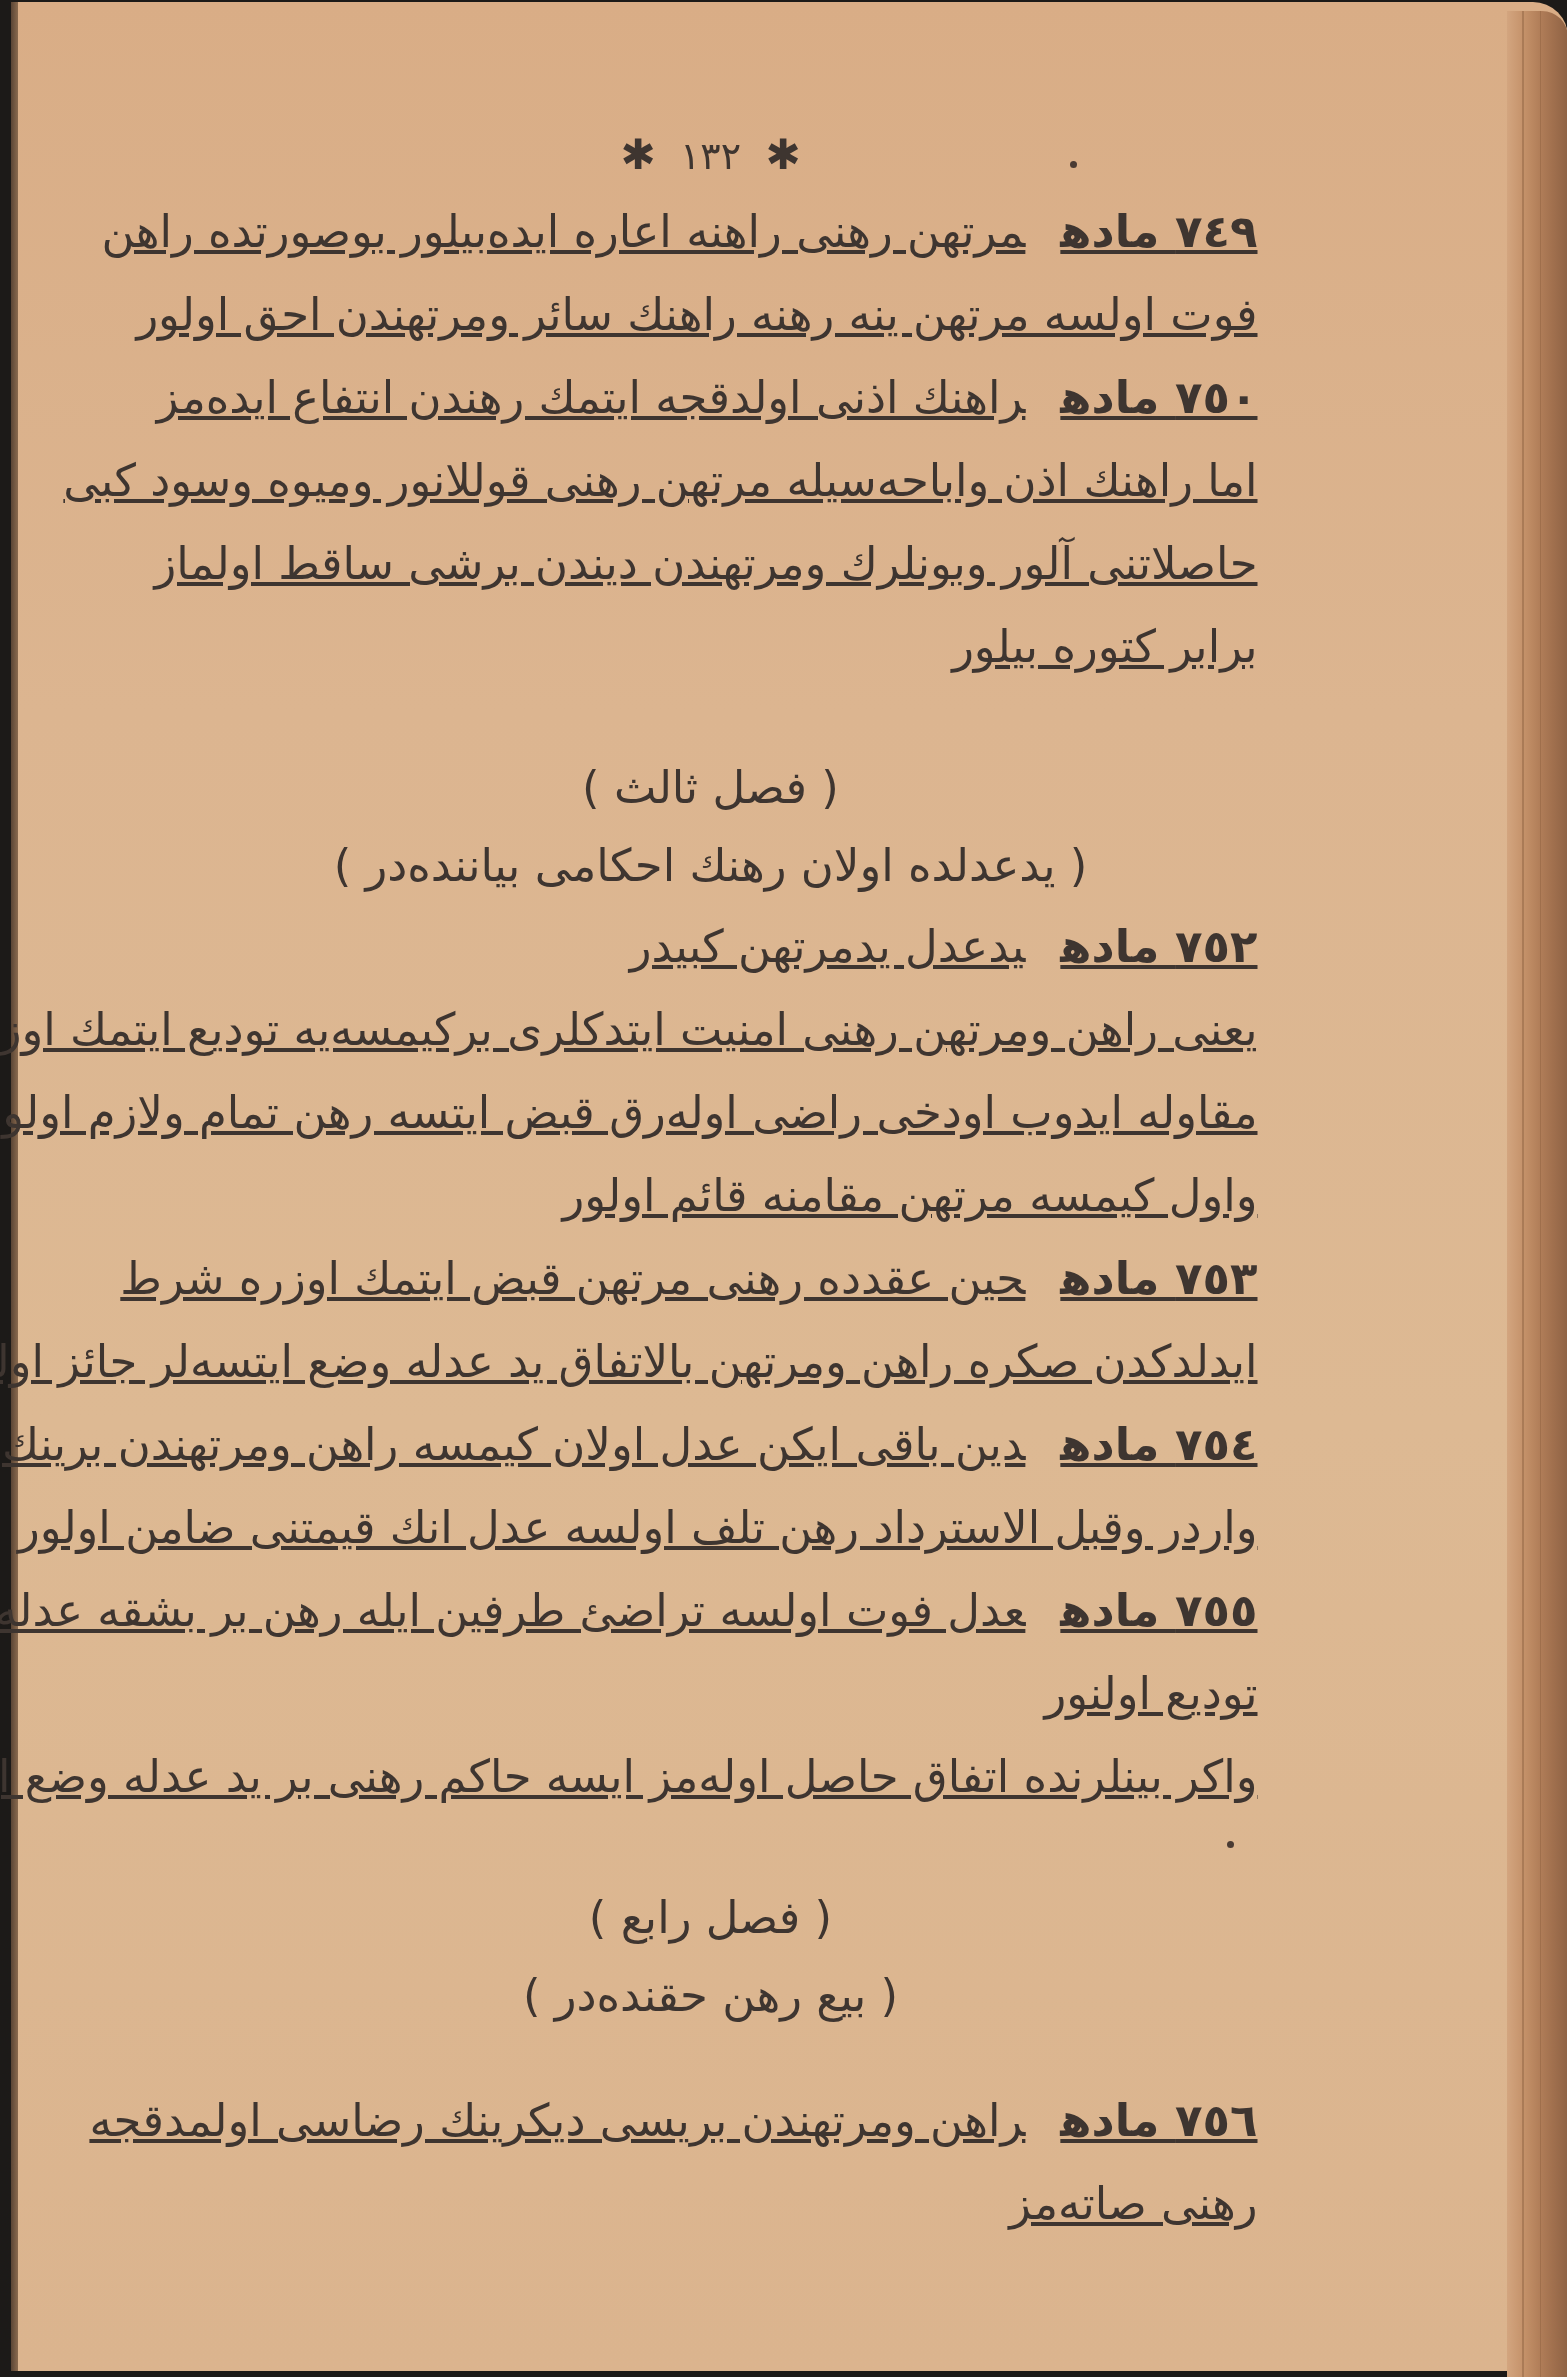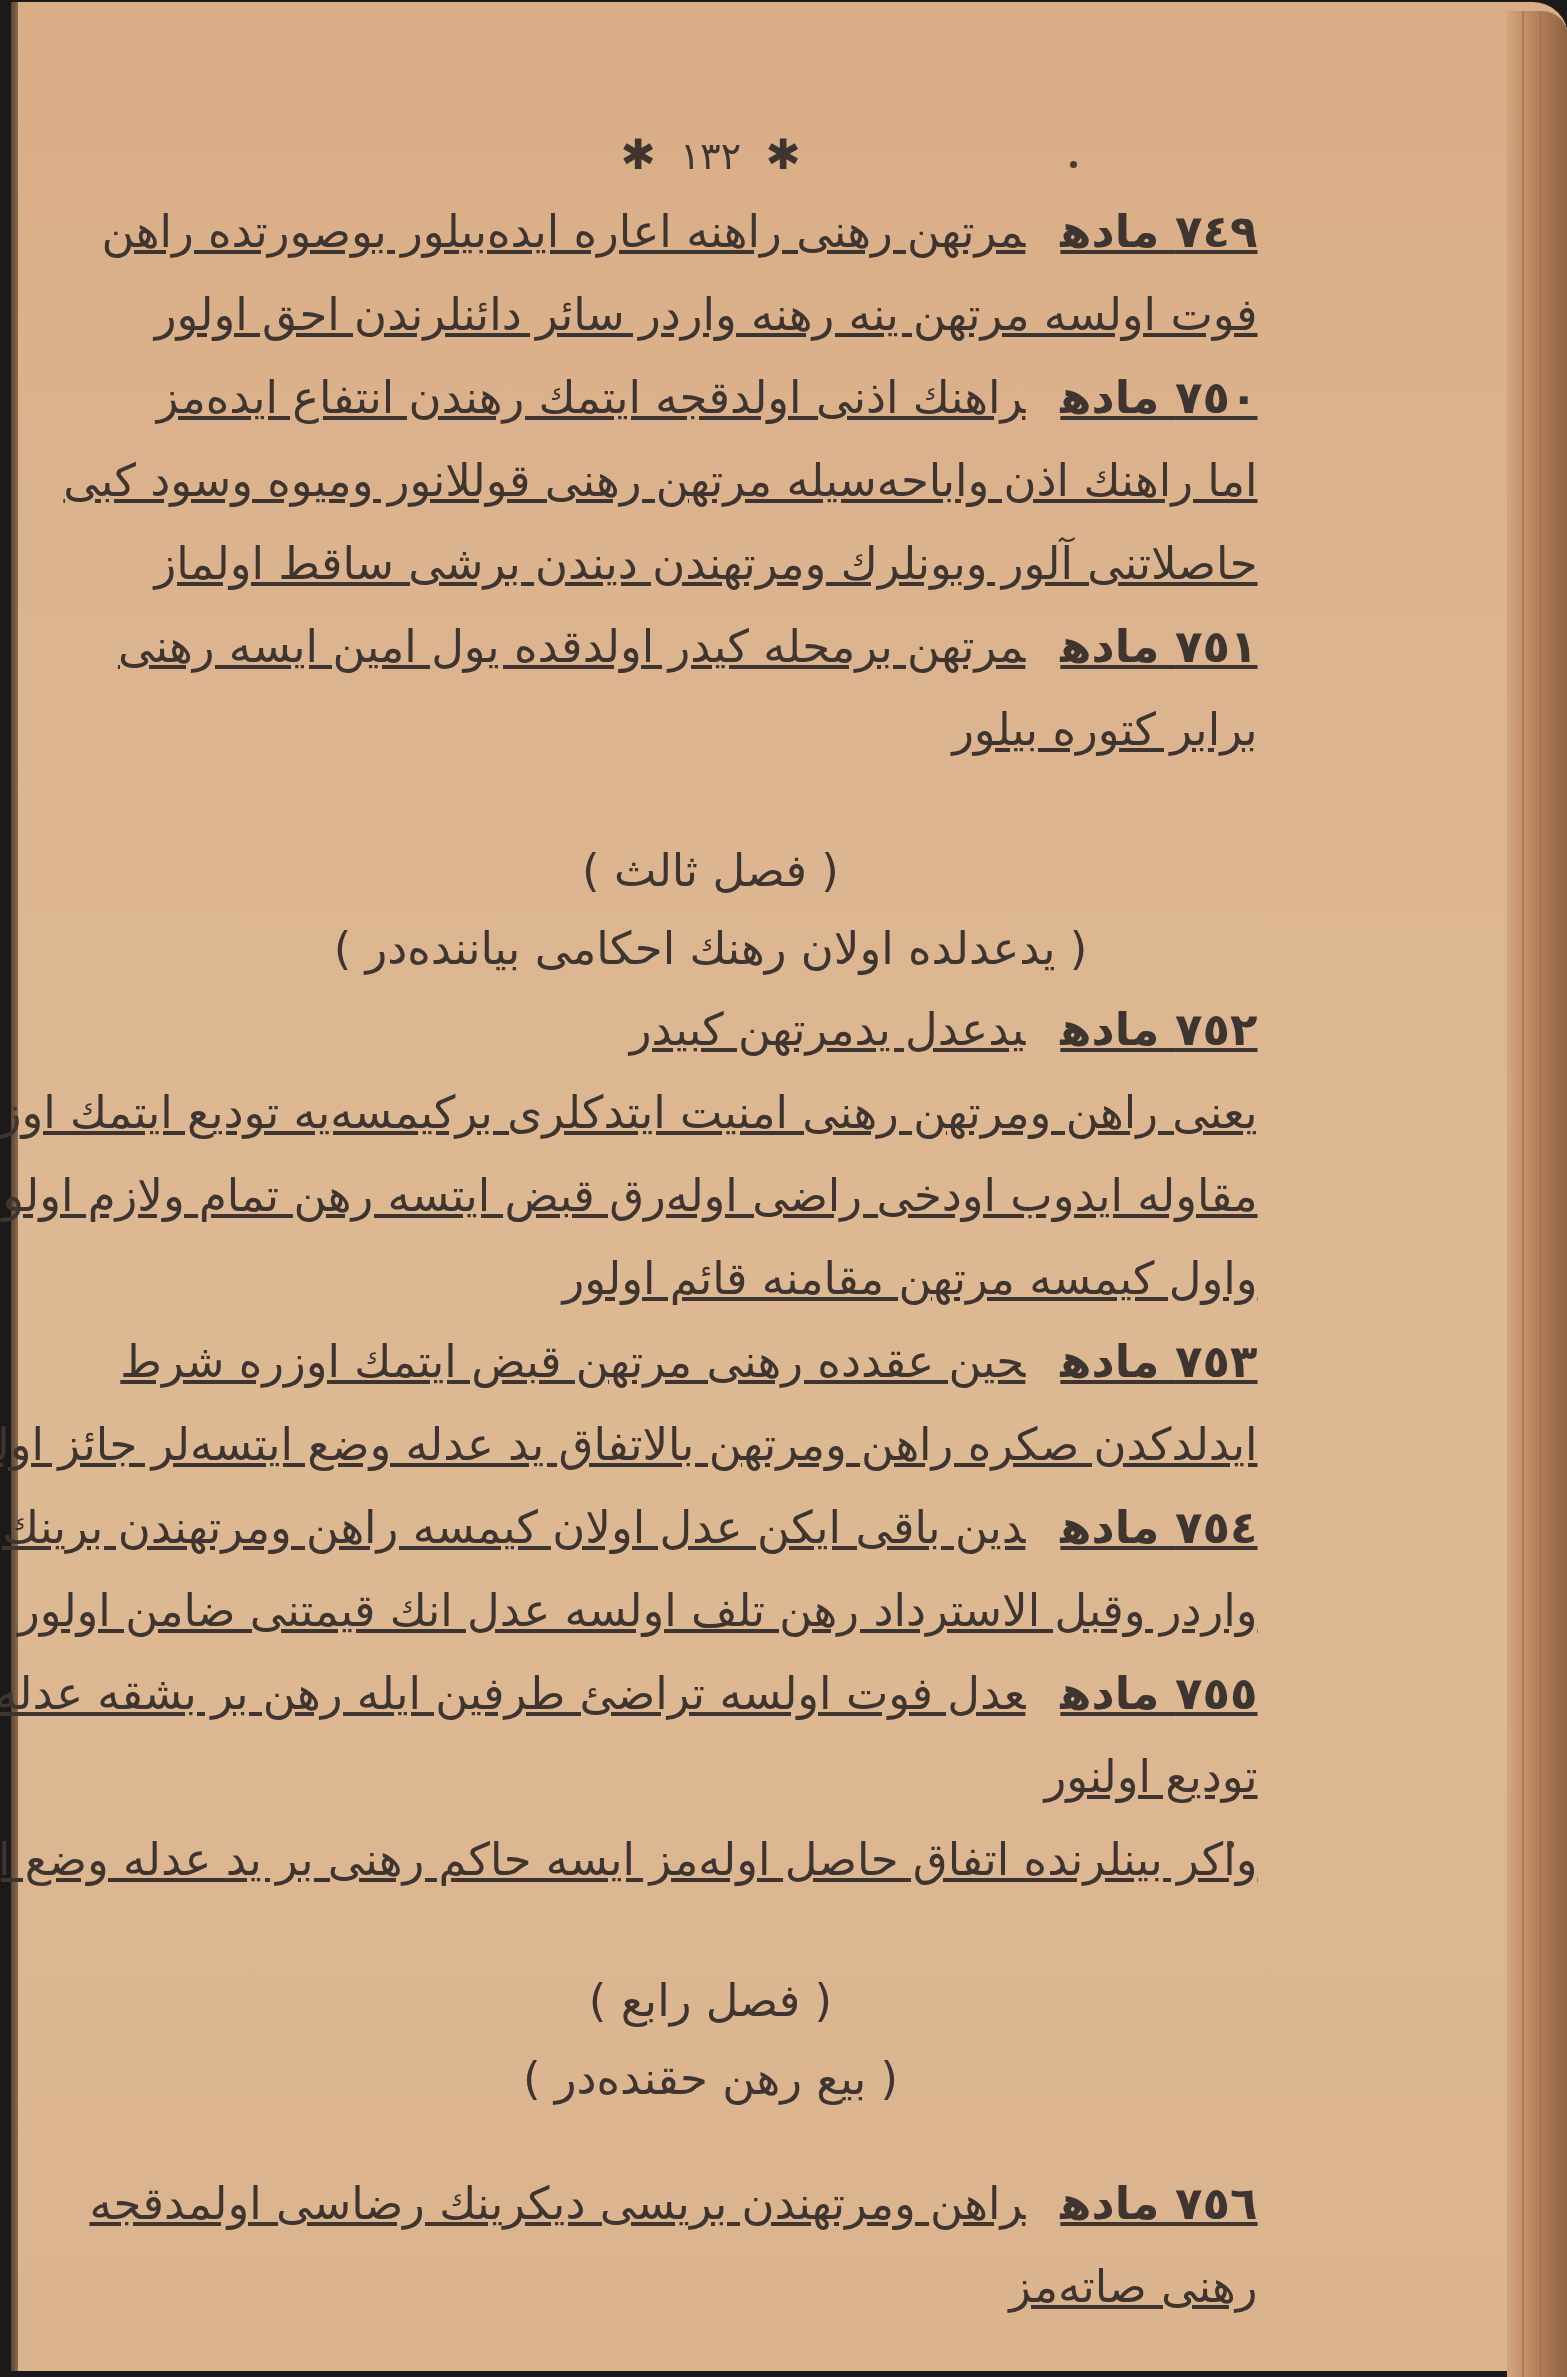--- a/index.html
+++ b/index.html
@@ -70,7 +70,7 @@
     </div>
     <div id="content">
         <div class="line"><span class="article-num">٧٤٩ ماده</span><span>مرتهن رهنی راهنه اعاره ایده‌بیلور  بوصورتده راهن</span></div>
-        <div class="line short"><span>فوت اولسه مرتهن ینه رهنه واردر سائر دائنلرندن احق اولور</span></div>
+        <div class="line short"><span>فوت اولسه مرتهن ینه رهنه راهنك سائر ومرتهندن احق اولور</span></div>
         <div class="line"><span class="article-num">٧٥٠ ماده</span><span>راهنك اذنی اولدقجه ایتمك رهندن انتفاع ایده‌مز</span></div>
         <div class="line"><span>اما راهنك اذن واباحه‌سیله مرتهن رهنی قوللانور ومیوه وسود كبی</span></div>
         <div class="line short"><span>حاصلاتنی آلور وبونلرك ومرتهندن دیندن برشی ساقط اولماز</span></div>

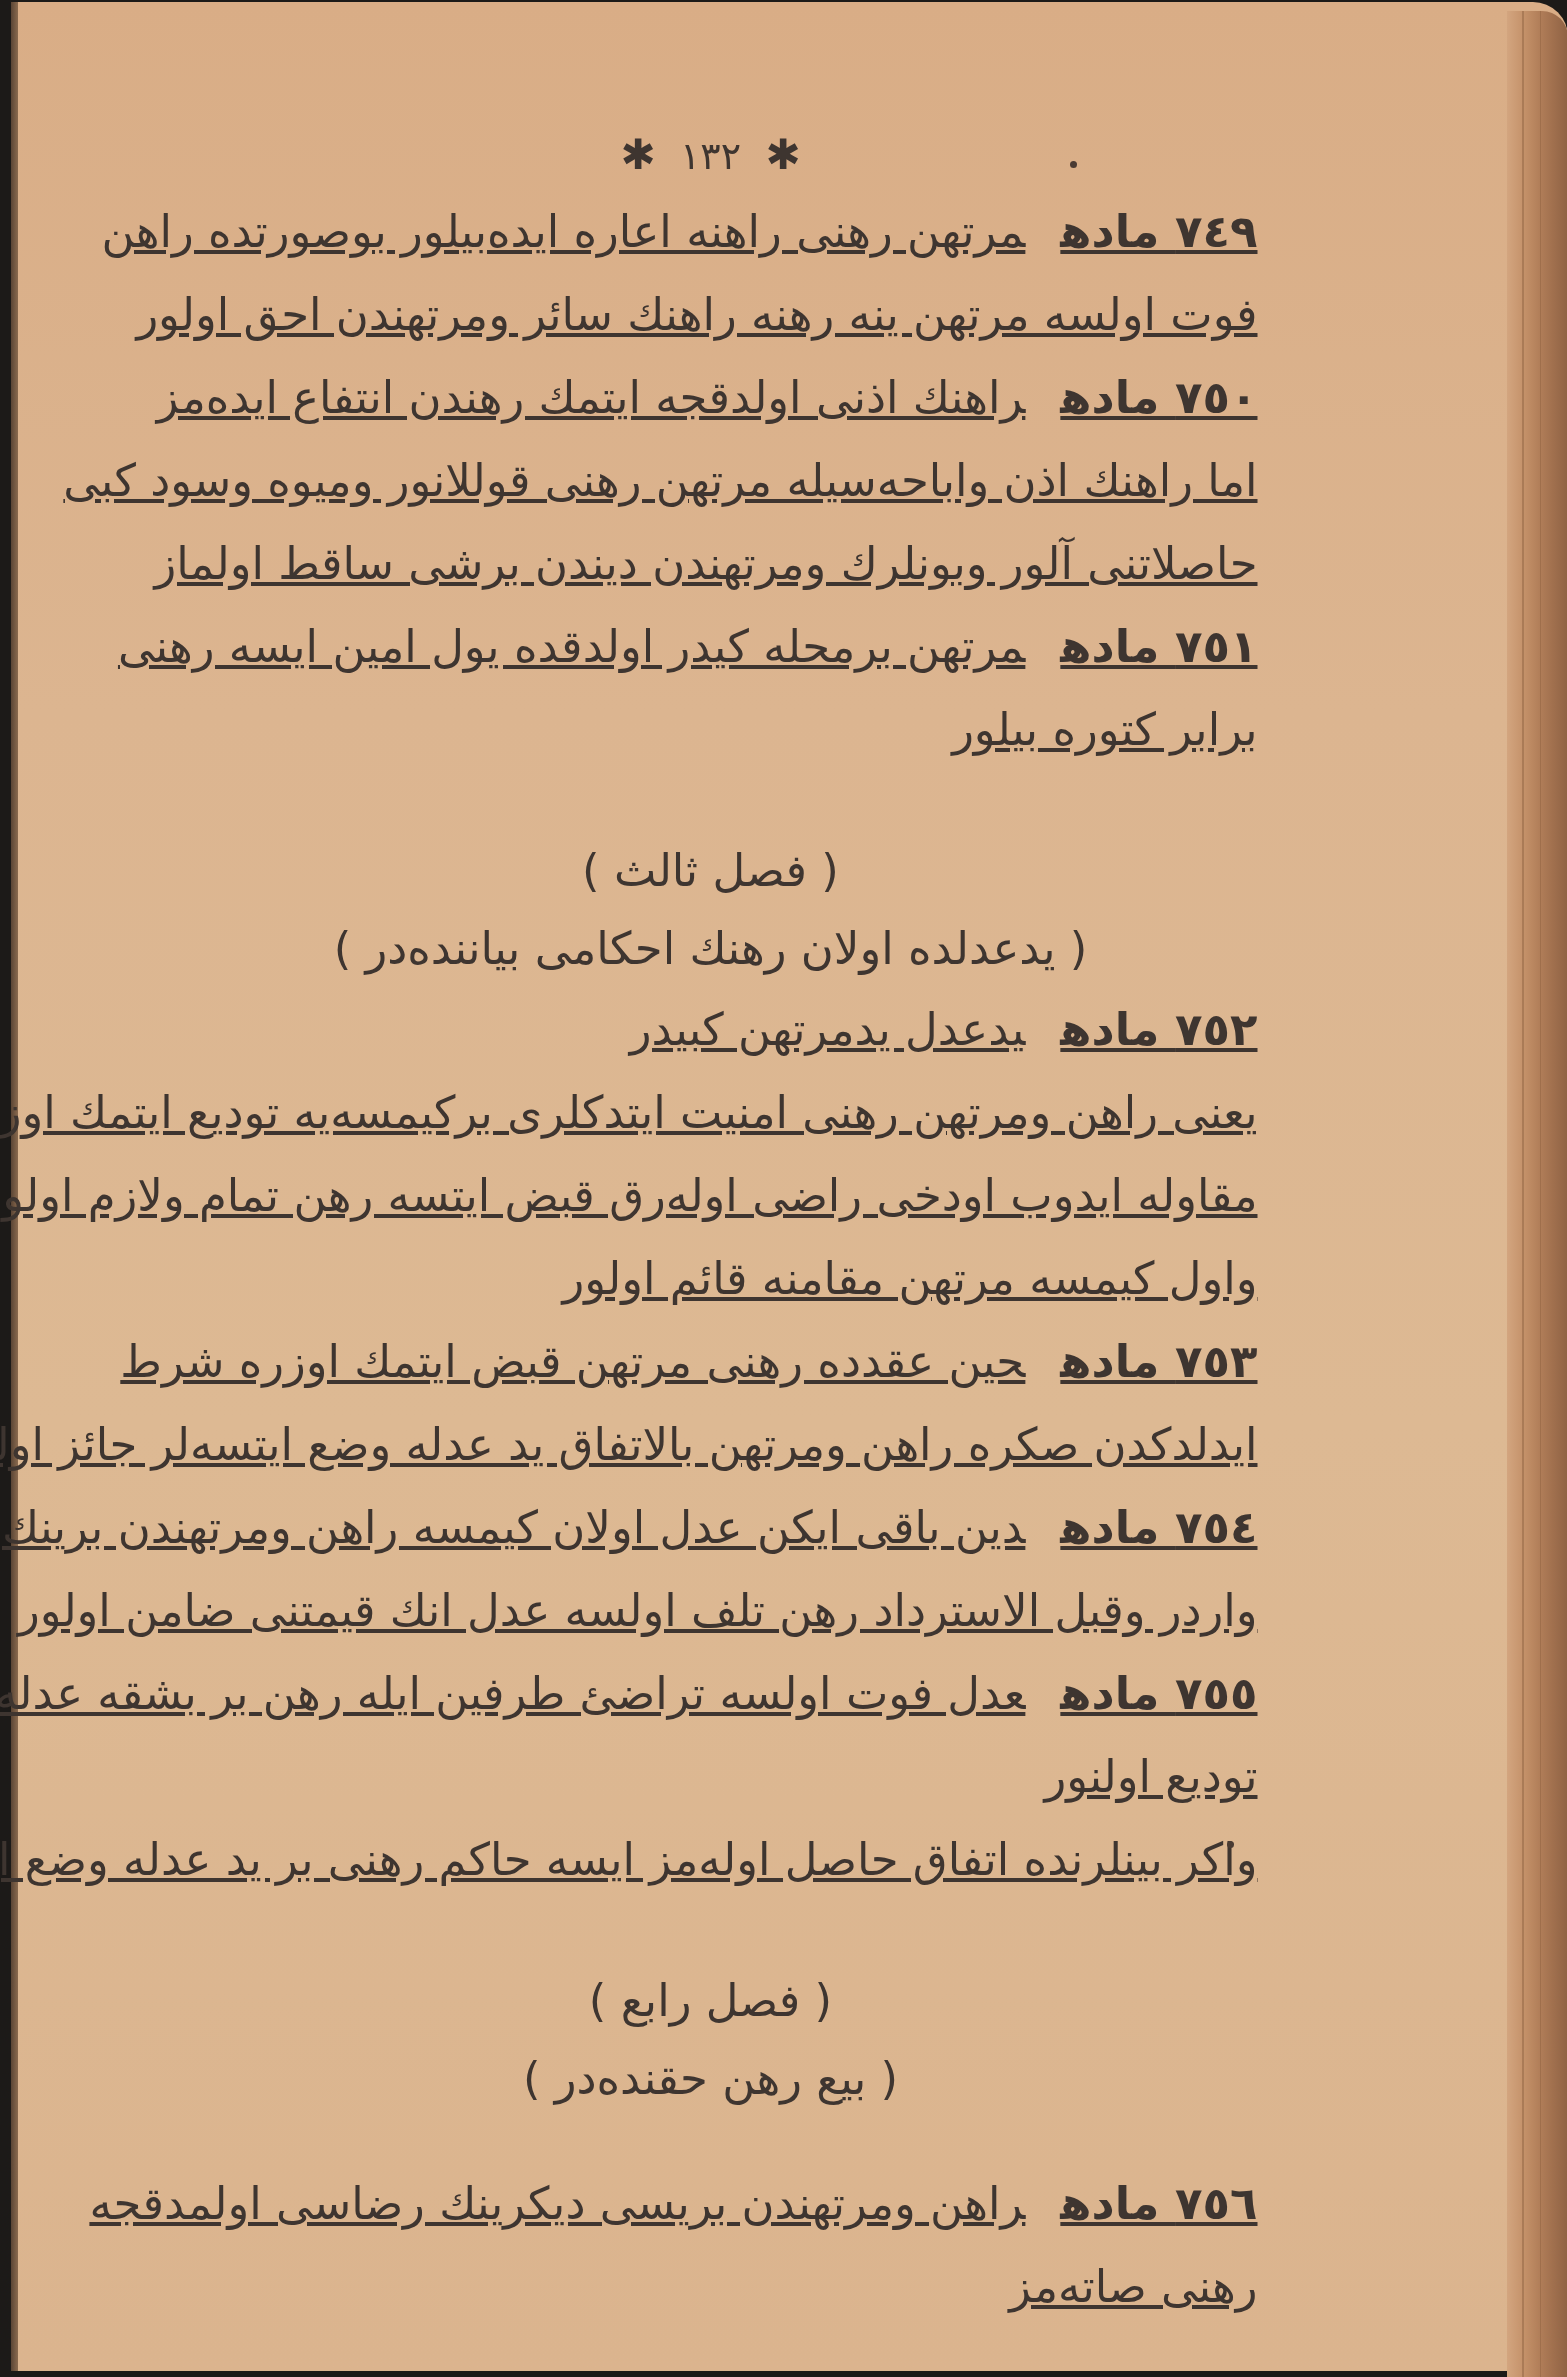--- a/index.html
+++ b/index.html
@@ -74,7 +74,6 @@
         <div class="line"><span class="article-num">٧٥٠ ماده</span><span>راهنك اذنی اولدقجه ایتمك رهندن انتفاع ایده‌مز</span></div>
         <div class="line"><span>اما راهنك اذن واباحه‌سیله مرتهن رهنی قوللانور ومیوه وسود كبی</span></div>
         <div class="line short"><span>حاصلاتنی آلور وبونلرك ومرتهندن دیندن برشی ساقط اولماز</span></div>
-        <div class="line"><span class="article-num">٧٥١ ماده</span><span>مرتهن برمحله كیدر اولدقده یول امین ایسه رهنی</span></div>
         <div class="line short"><span>برابر كتوره بیلور</span></div>
         <div class="gap-md"></div>
         <div class="heading">( فصل ثالث )</div>

